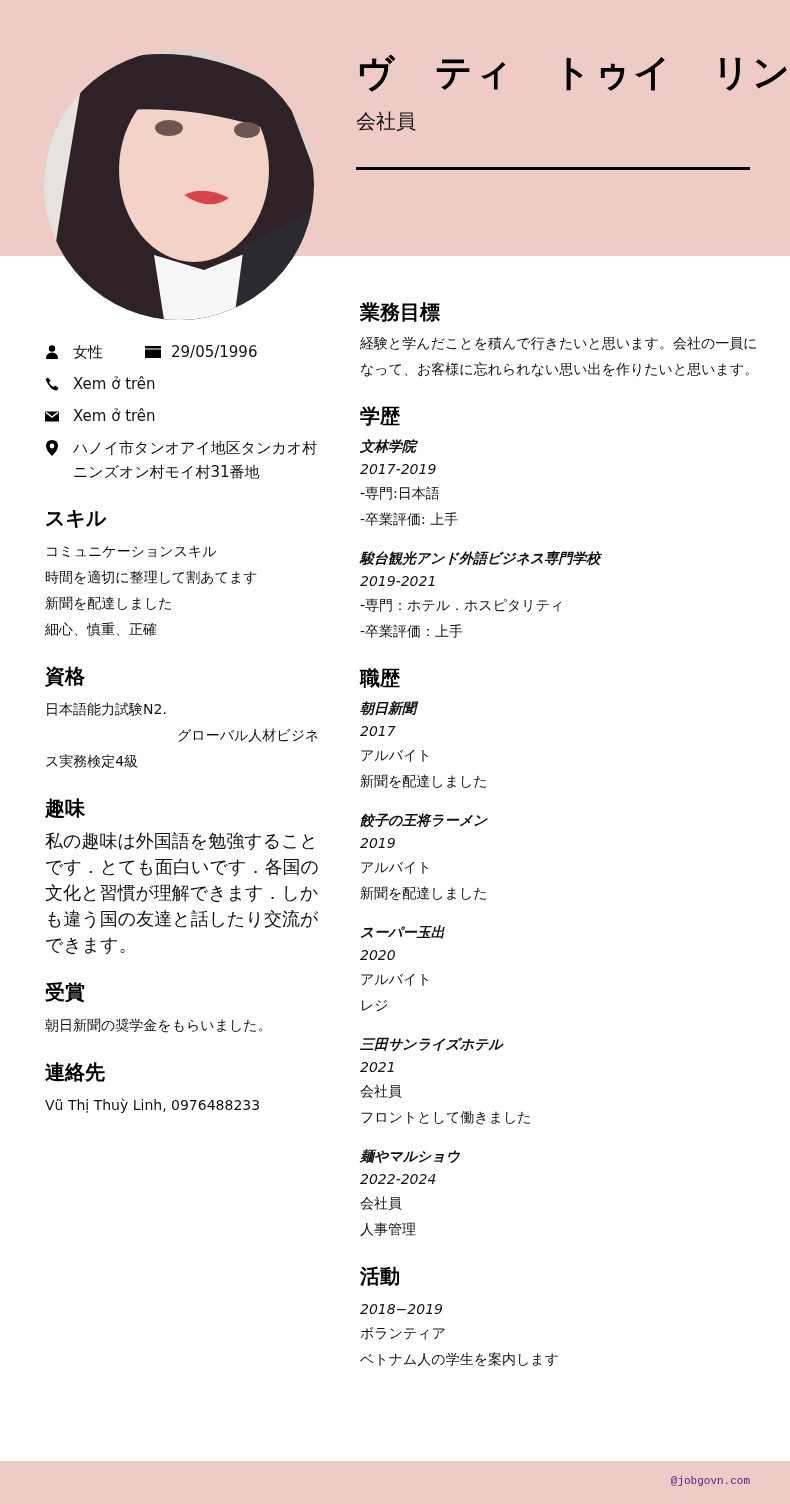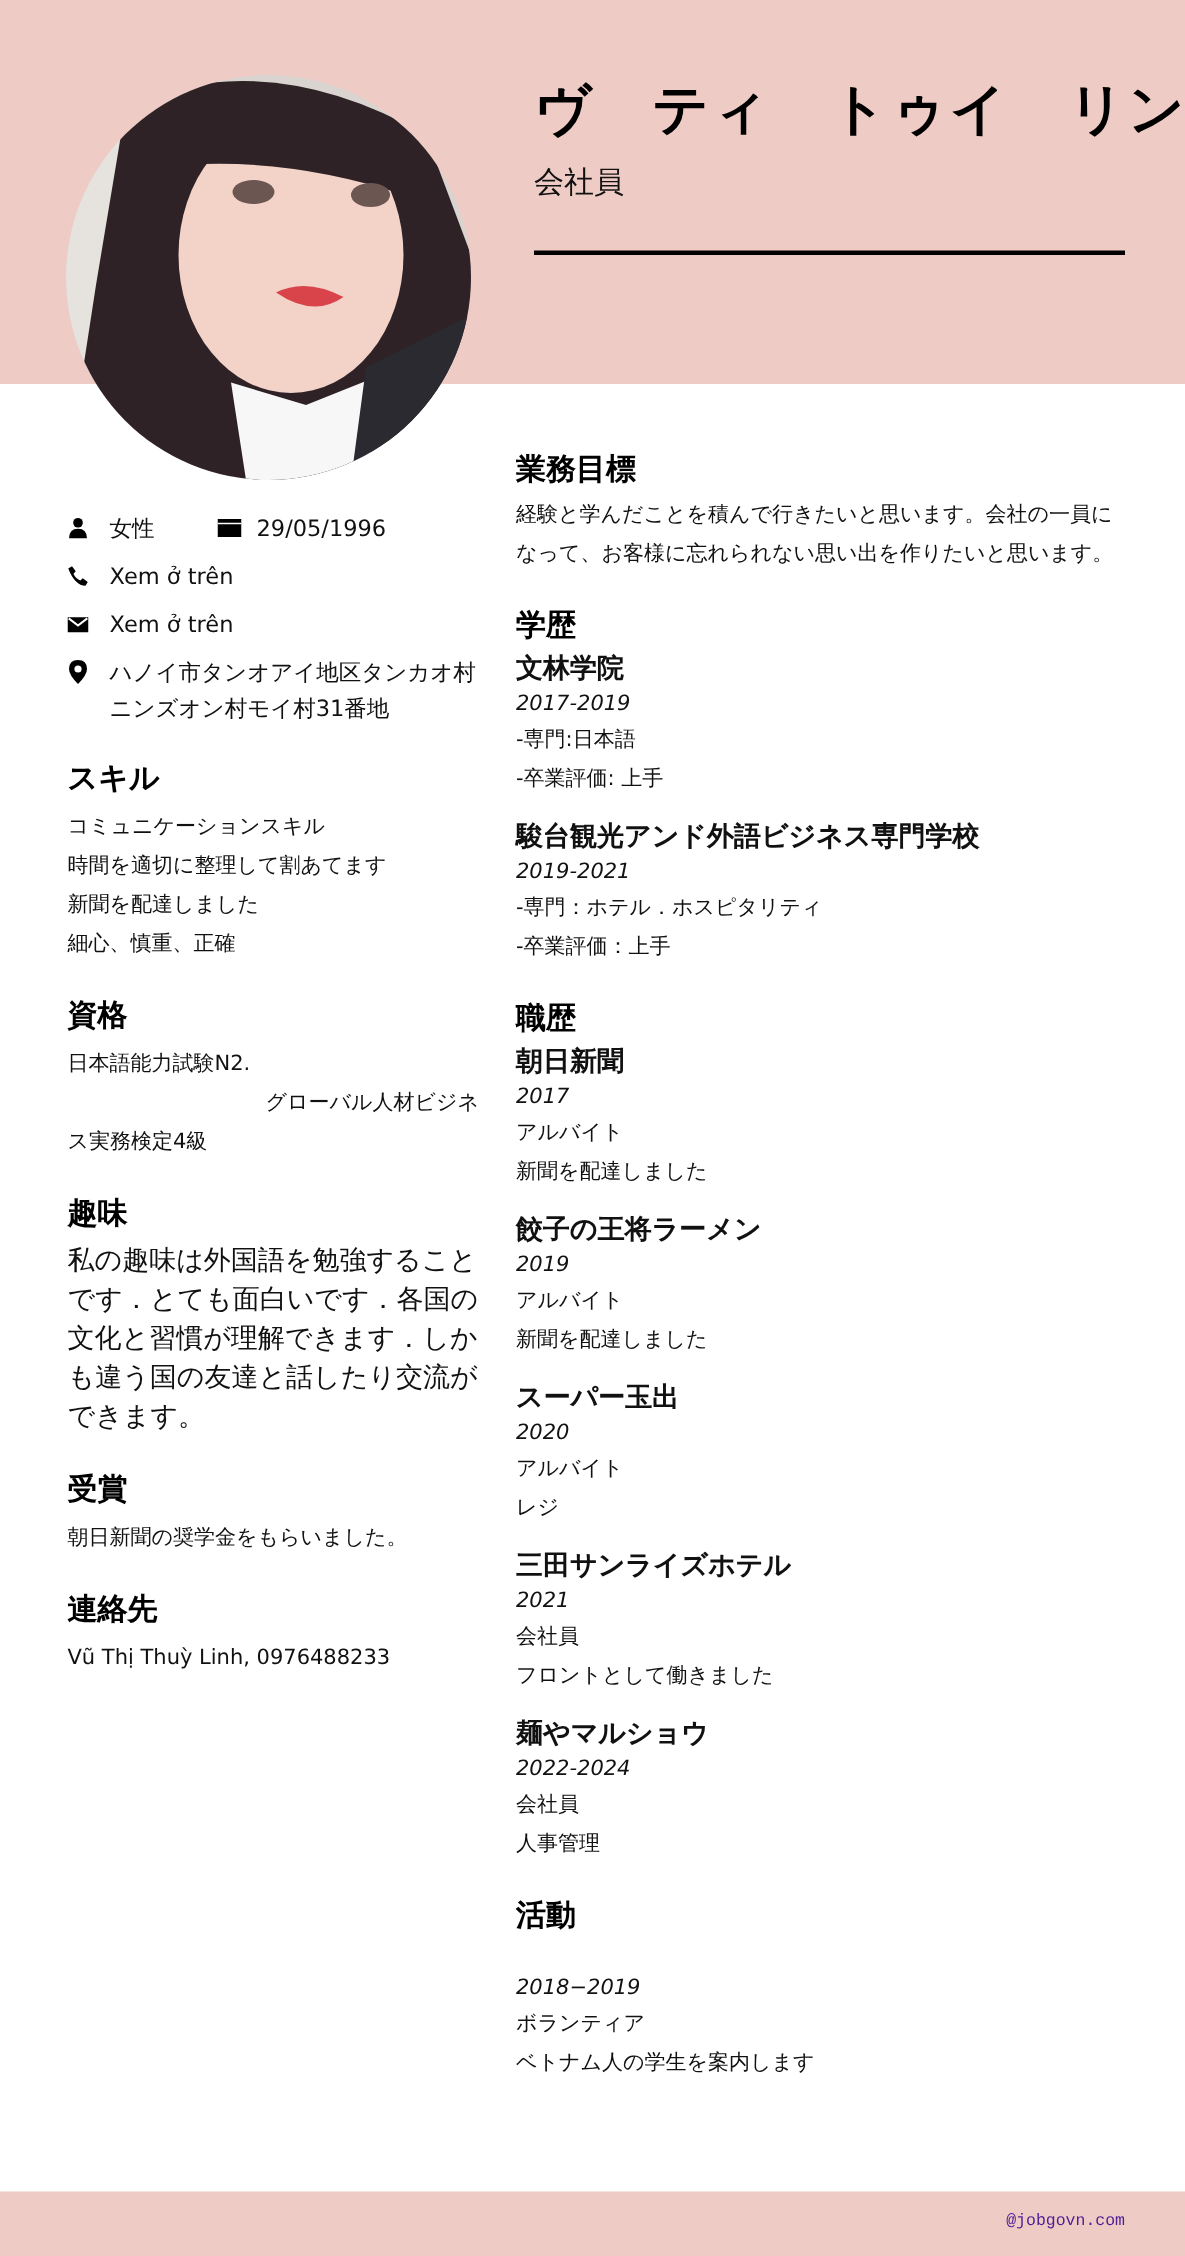--- a/index.html
+++ b/index.html
@@ -37,7 +37,7 @@
     .cert-line2 { padding-left: 132px; }
 
     
-    .right { position: absolute; left: 344px; top: 298px; width: 400px; }
+    .right { position: absolute; left: 360px; top: 298px; width: 400px; }
     .right .section { margin-bottom: 20px; }
     .right .section-title { margin-bottom: 4px; }
     .objective { font-size: 14px; line-height: 26px; }

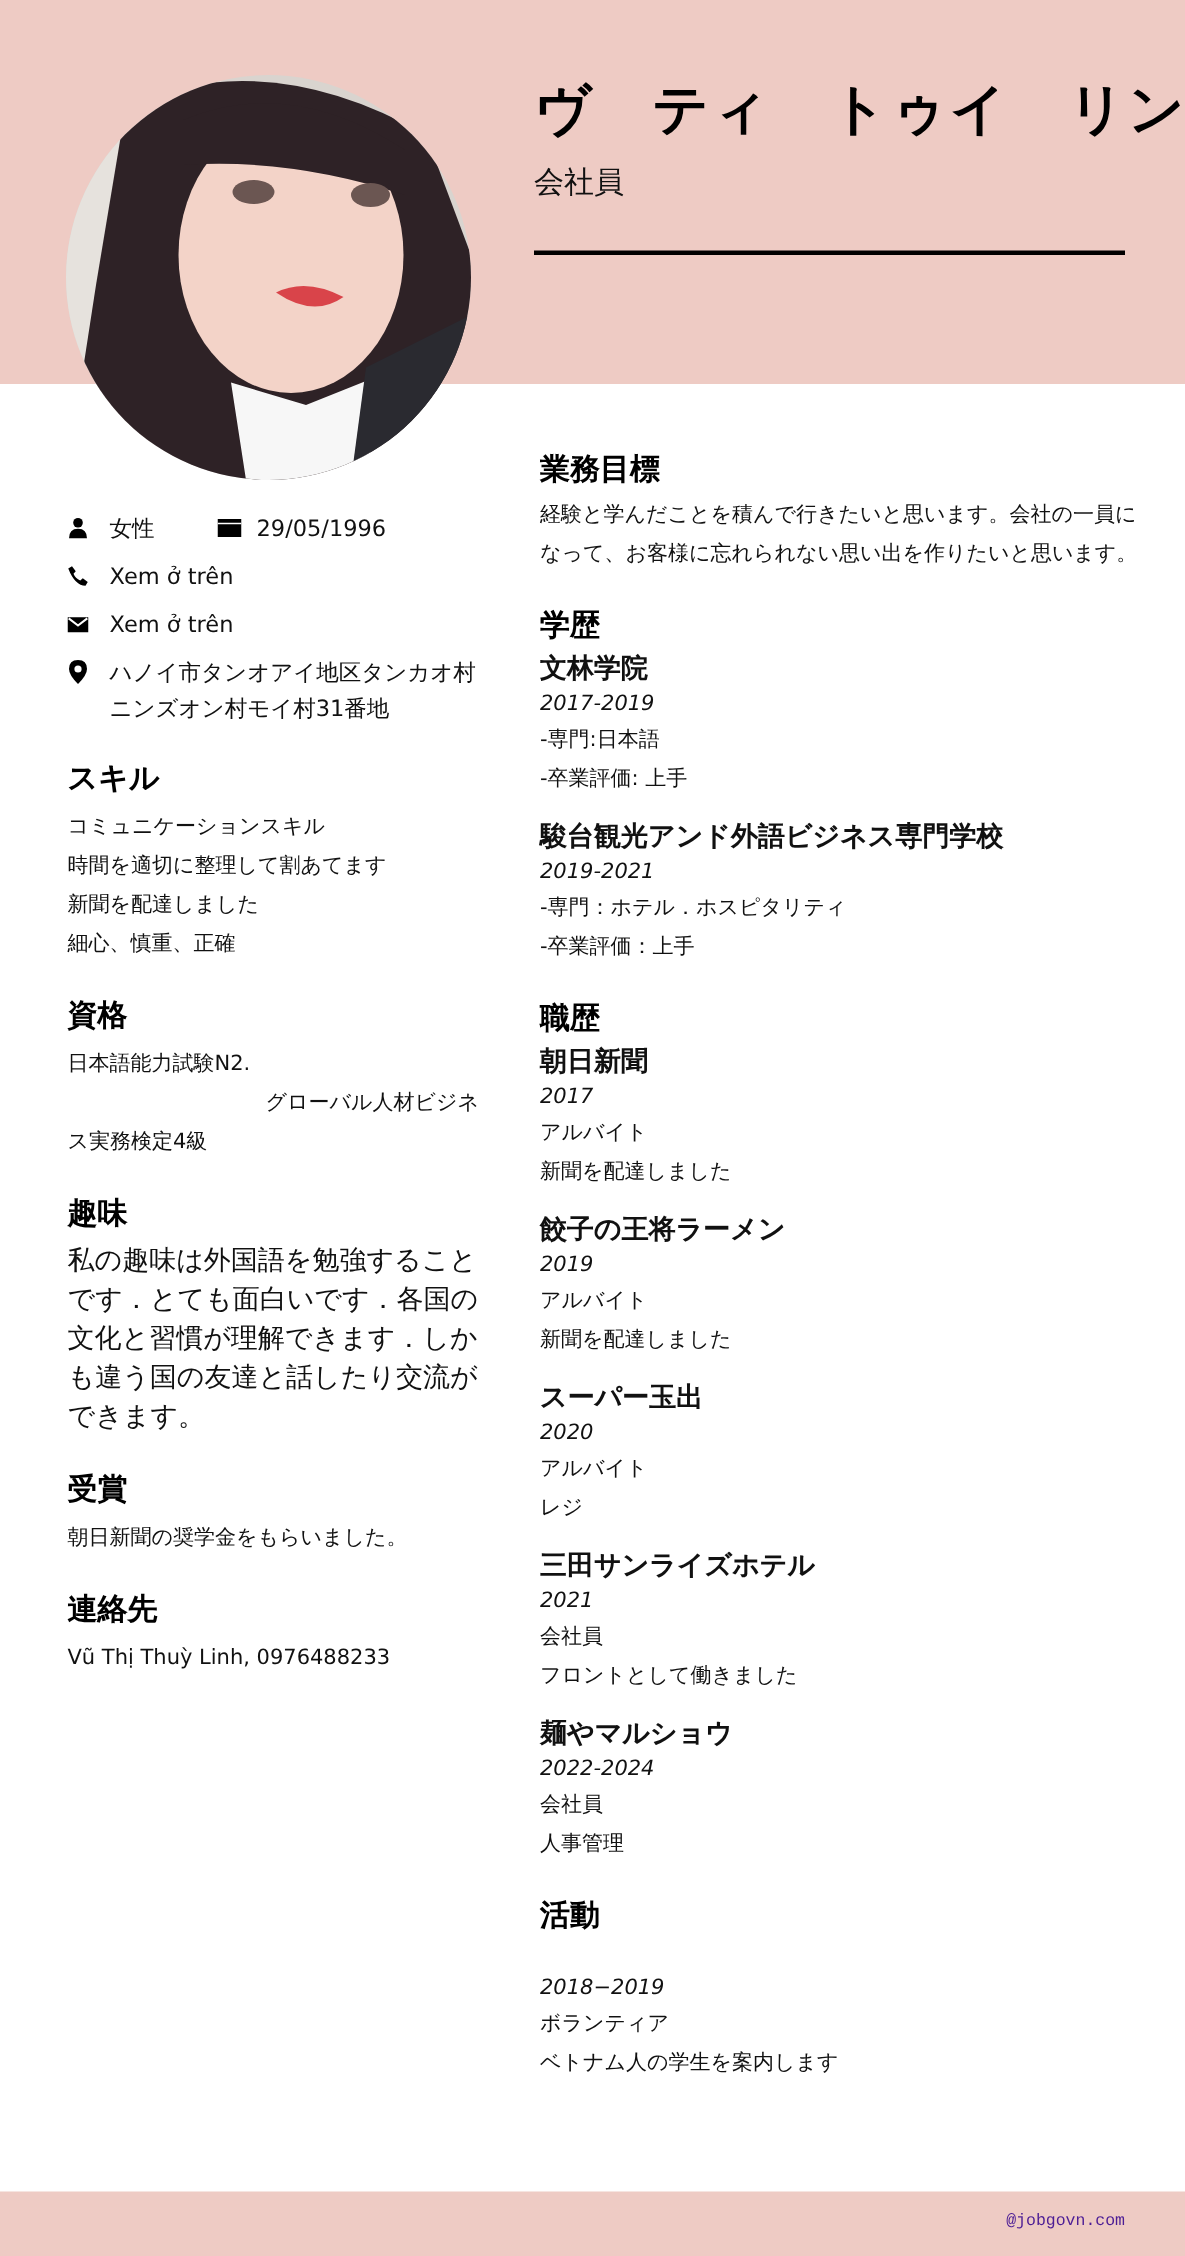--- a/index.html
+++ b/index.html
@@ -43,7 +43,7 @@
     .objective { font-size: 14px; line-height: 26px; }
     .entry { margin-bottom: 14px; }
     .entry:last-child { margin-bottom: 0; }
-    .entry-title { font-size: 18px; font-weight: bold; line-height: 24px; }
+    .entry-title { font-size: 14px; font-weight: bold; line-height: 24px; font-style: italic; }
     .entry-date { font-size: 14px; font-style: italic; line-height: 22px; }
     .entry-line { font-size: 14px; line-height: 26px; }
   </style>

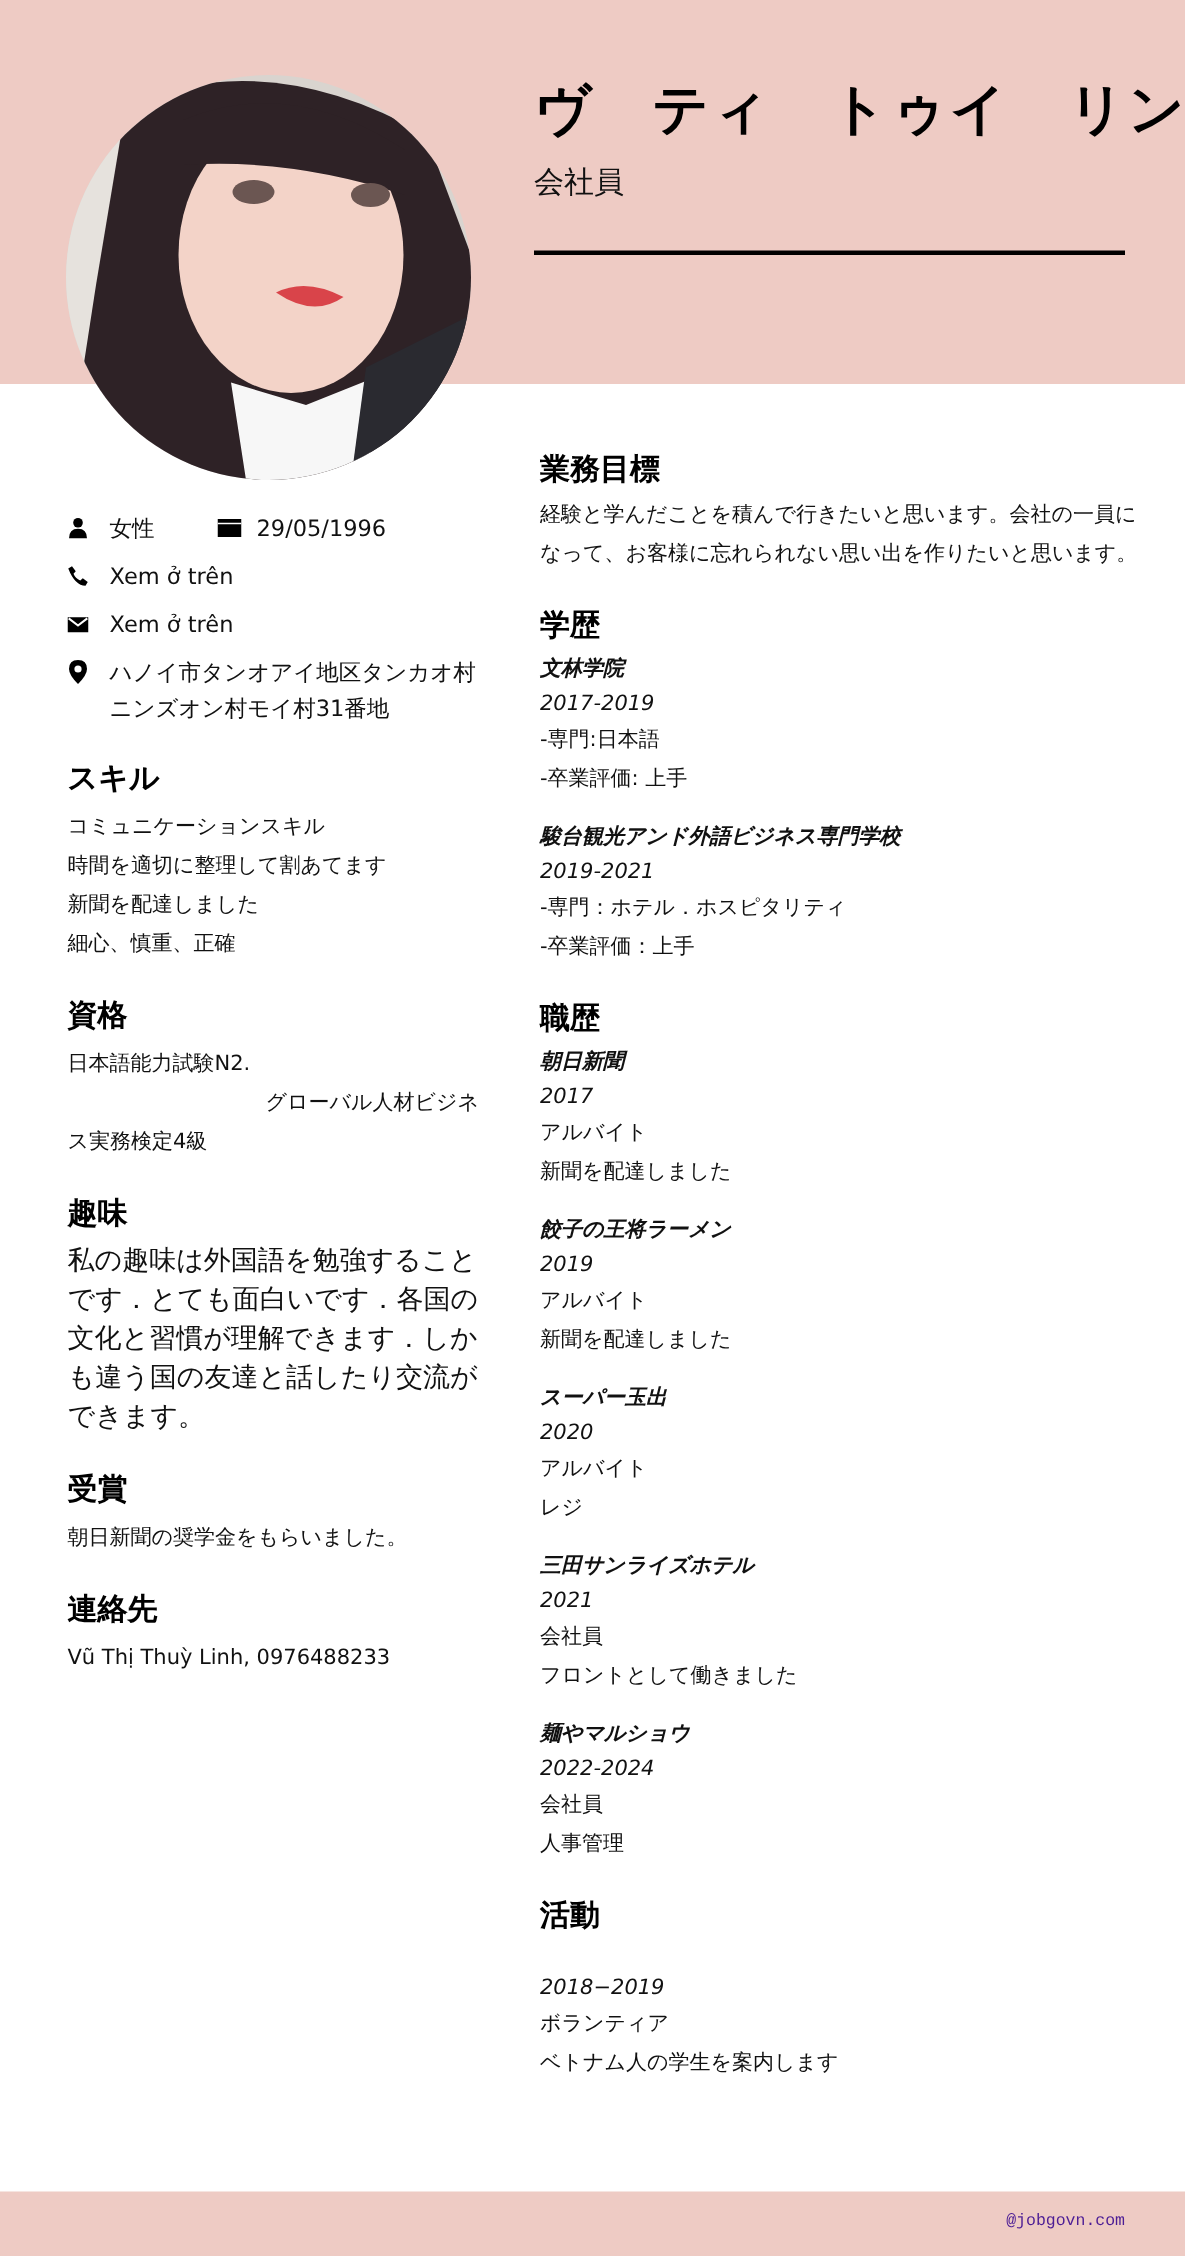--- a/index.html
+++ b/index.html
@@ -210,7 +210,7 @@
   </div>
 
   <div class="section">
-    <div class="section-title" style="margin-bottom:24px">活動</div>
+    <div class="section-title" style="margin-bottom:8px">活動</div>
     <div class="entry">
       <div class="entry-date">2018−2019</div>
       <div class="entry-line">ボランティア</div>

